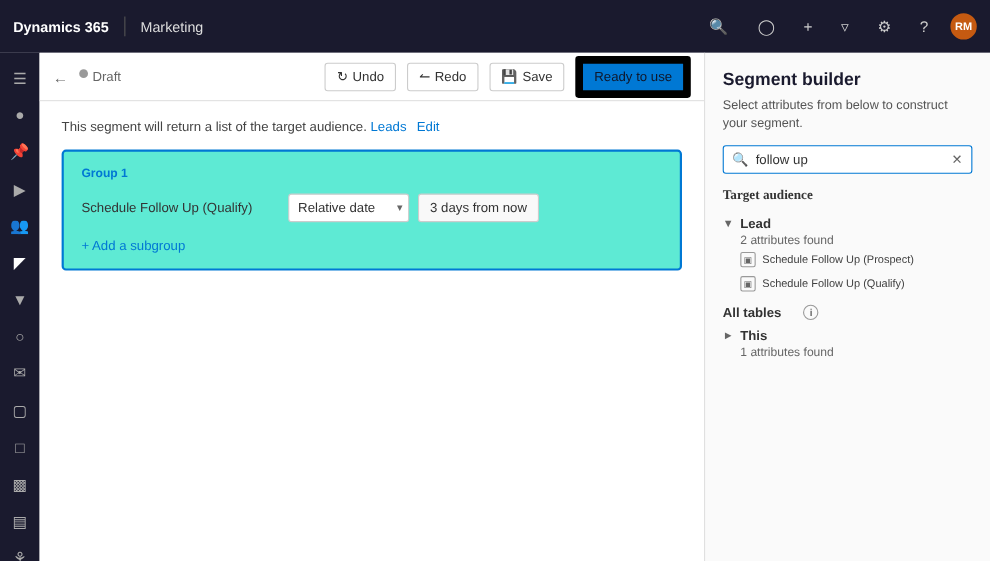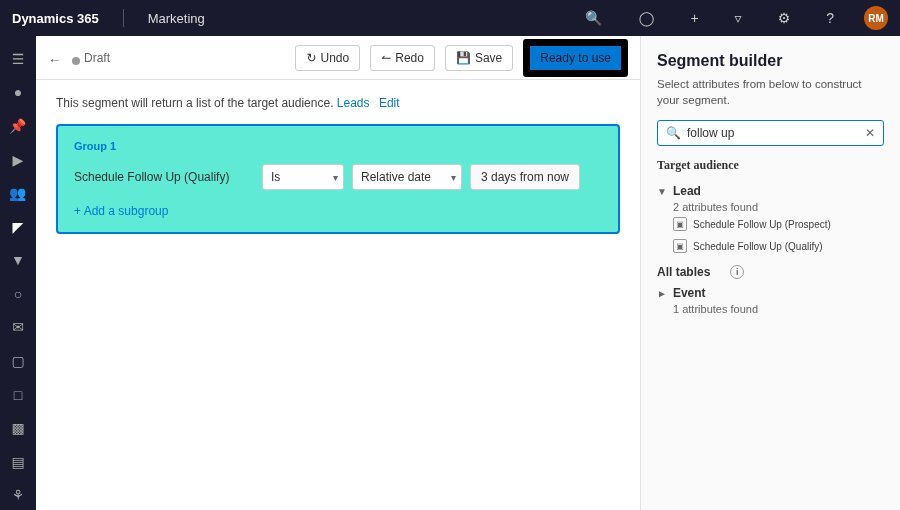--- a/index.html
+++ b/index.html
@@ -8,12 +8,12 @@
     
     .top-nav {
       background: #1a1a2e;
-      height: 36px;
+      height: 48px;
       display: flex;
       align-items: center;
       padding: 0 12px;
       color: white;
-      gap: 24px;
+      gap: 14px;
     }
     .top-nav-brand { font-weight: 600; font-size: 13px; color: white; }
     .top-nav-divider { width: 1px; height: 18px; background: #555; }

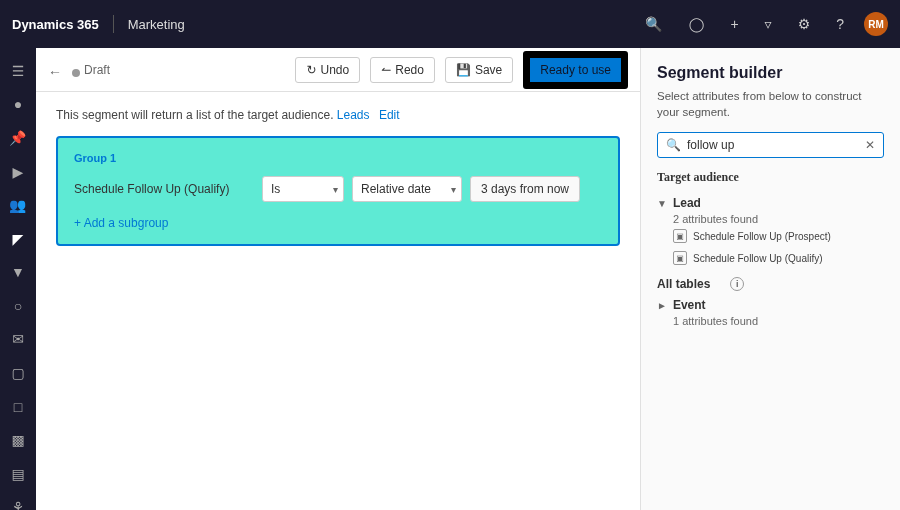--- a/index.html
+++ b/index.html
@@ -70,7 +70,7 @@
     .page-title { font-size: 16px; font-weight: 600; color: #1a1a2e; }
     .status-badge {
       display: flex;
-      align-items: flex-end;
+      align-items: flex-start;
       gap: 4px;
       font-size: 12px;
       color: #666;

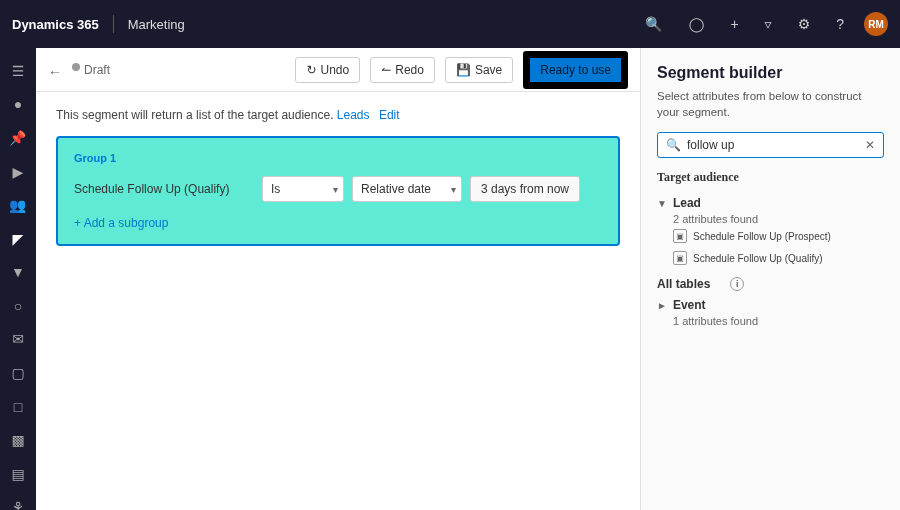--- a/index.html
+++ b/index.html
@@ -366,13 +366,6 @@
         <div class="condition-row">
           <span class="condition-field-name">Schedule Follow Up (Qualify)</span>
 
-          <div class="select-wrapper">
-            <select class="dropdown-select">
-              <option>Is</option>
-              <option>Is not</option>
-              <option>Contains</option>
-            </select>
-          </div>
 
           <div class="select-wrapper">
             <select class="dropdown-select" style="min-width:110px;">

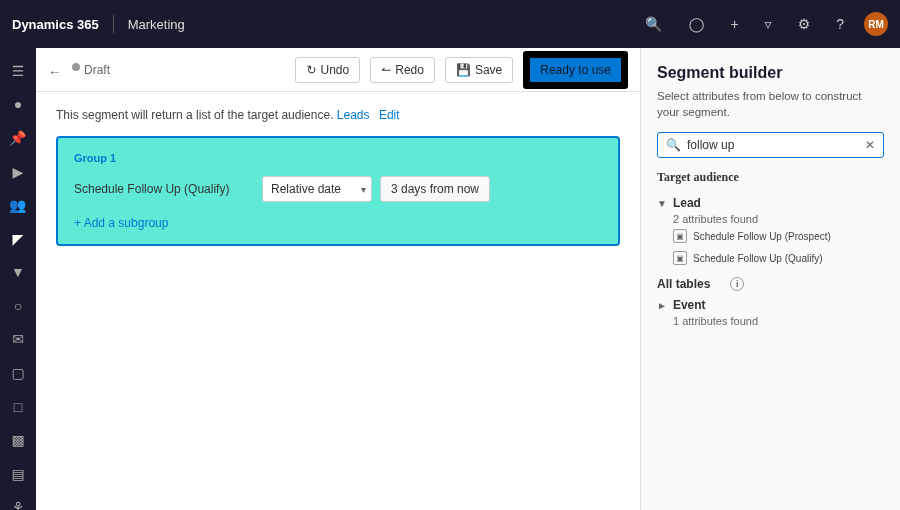--- a/index.html
+++ b/index.html
@@ -422,7 +422,7 @@
 
     <div class="event-row">
       <span style="font-size:10px;color:#666;">►</span>
-      <span style="font-size:12px;font-weight:600;color:#333;">Event</span>
+      <span style="font-size:12px;font-weight:600;color:#333;">This</span>
     </div>
     <div class="event-count">1 attributes found</div>
   </div>

